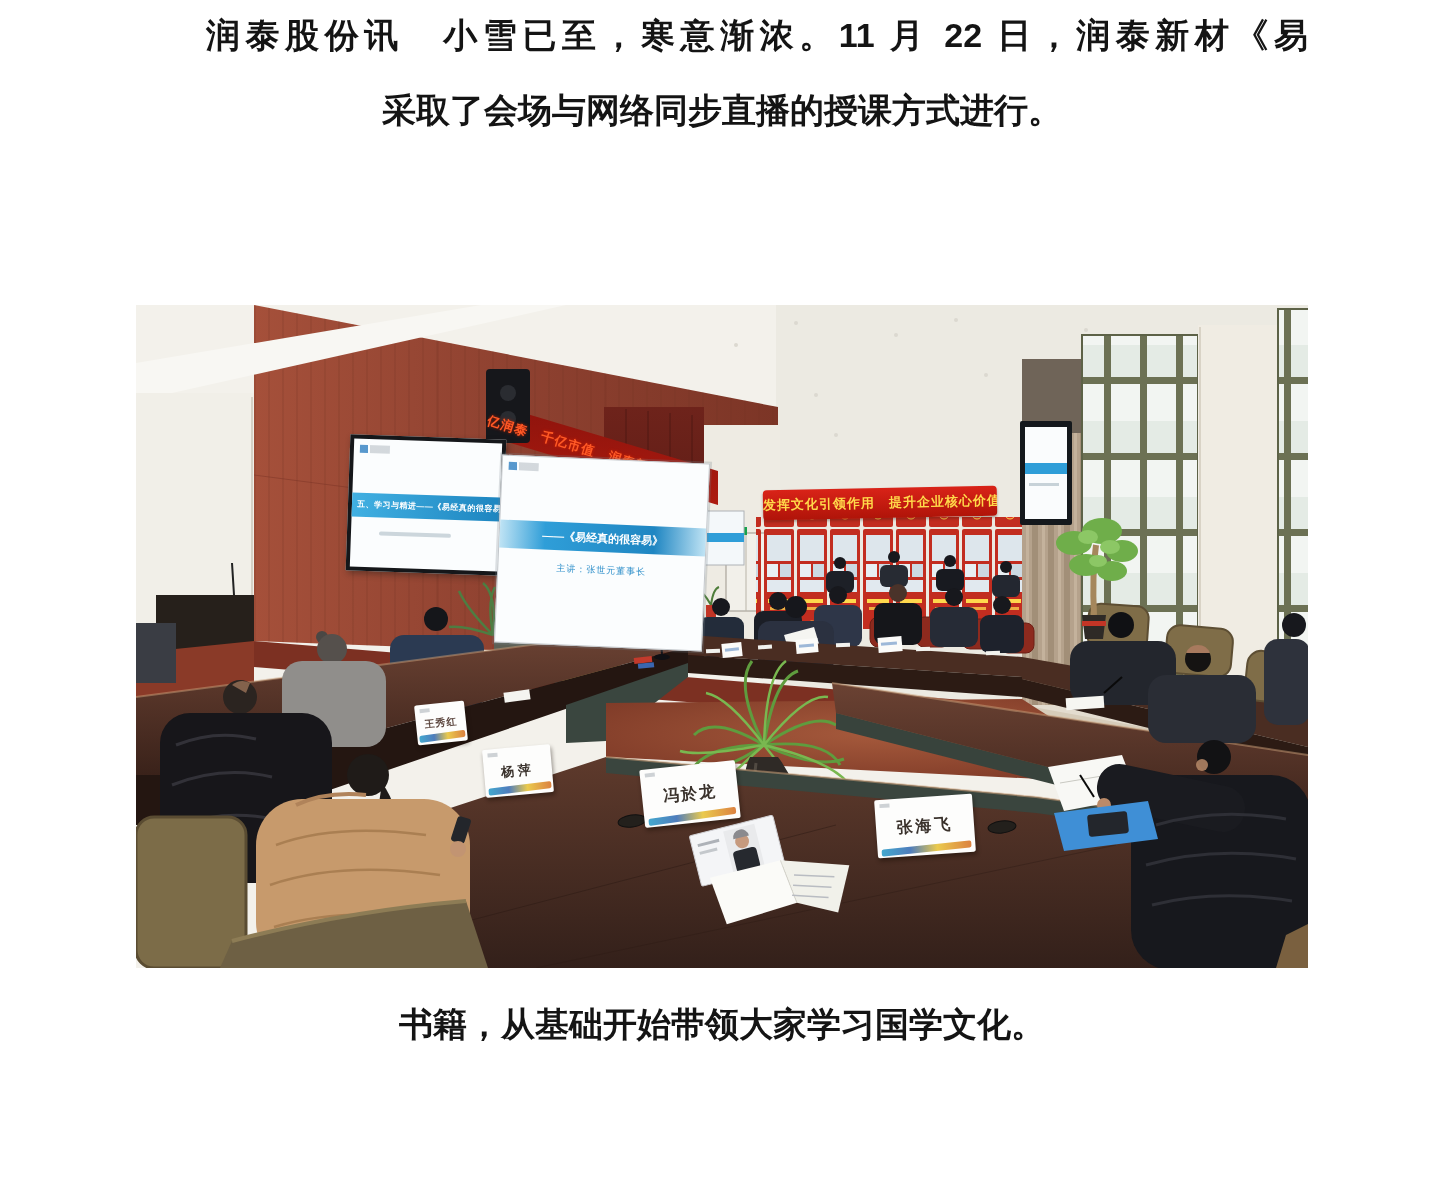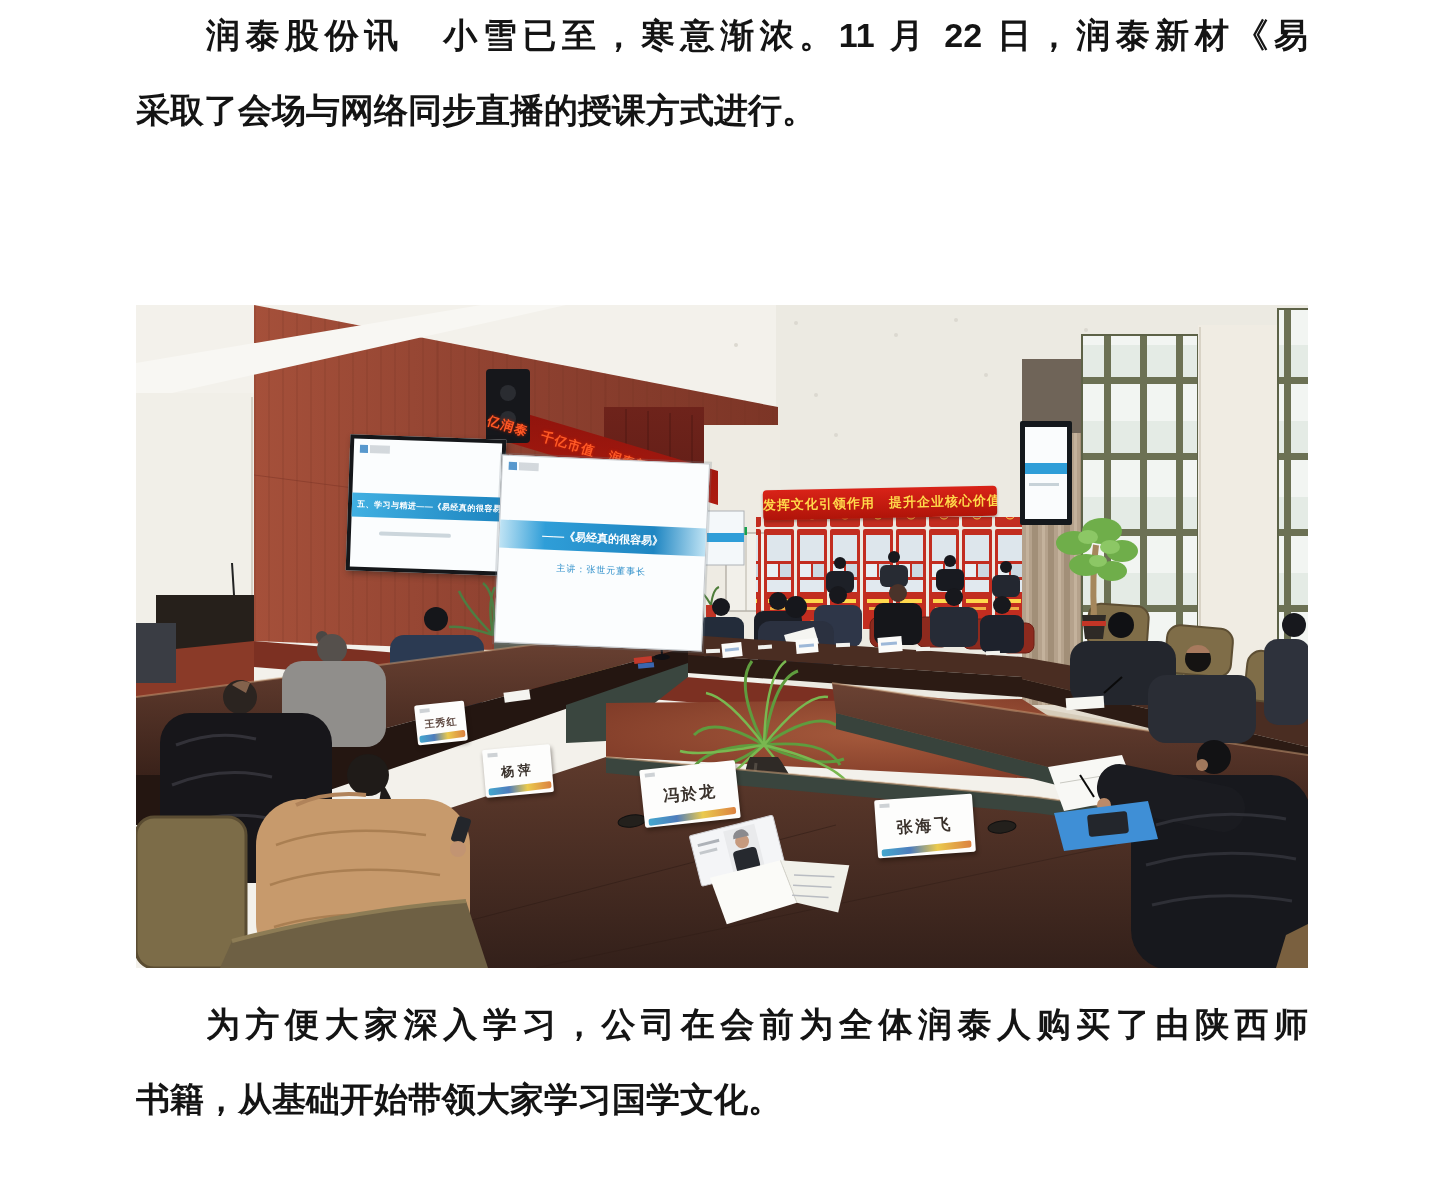--- a/index.html
+++ b/index.html
@@ -8,7 +8,7 @@
   
   .para{position:absolute;left:136px;width:1172px;font-size:34px;font-weight:600;
         color:#141414;}
-  .para .tline{height:75px;line-height:75px;white-space:nowrap;}
+  .para .tline{height:75px;line-height:75px;white-space:nowrap;text-align:center;}
   .para .tline.j{white-space:normal;text-align:justify;text-align-last:justify;text-justify:inter-character;}
   .para .tline.ind{text-indent:70px;}
   #p1{top:-2px;} #p2{top:987px;}

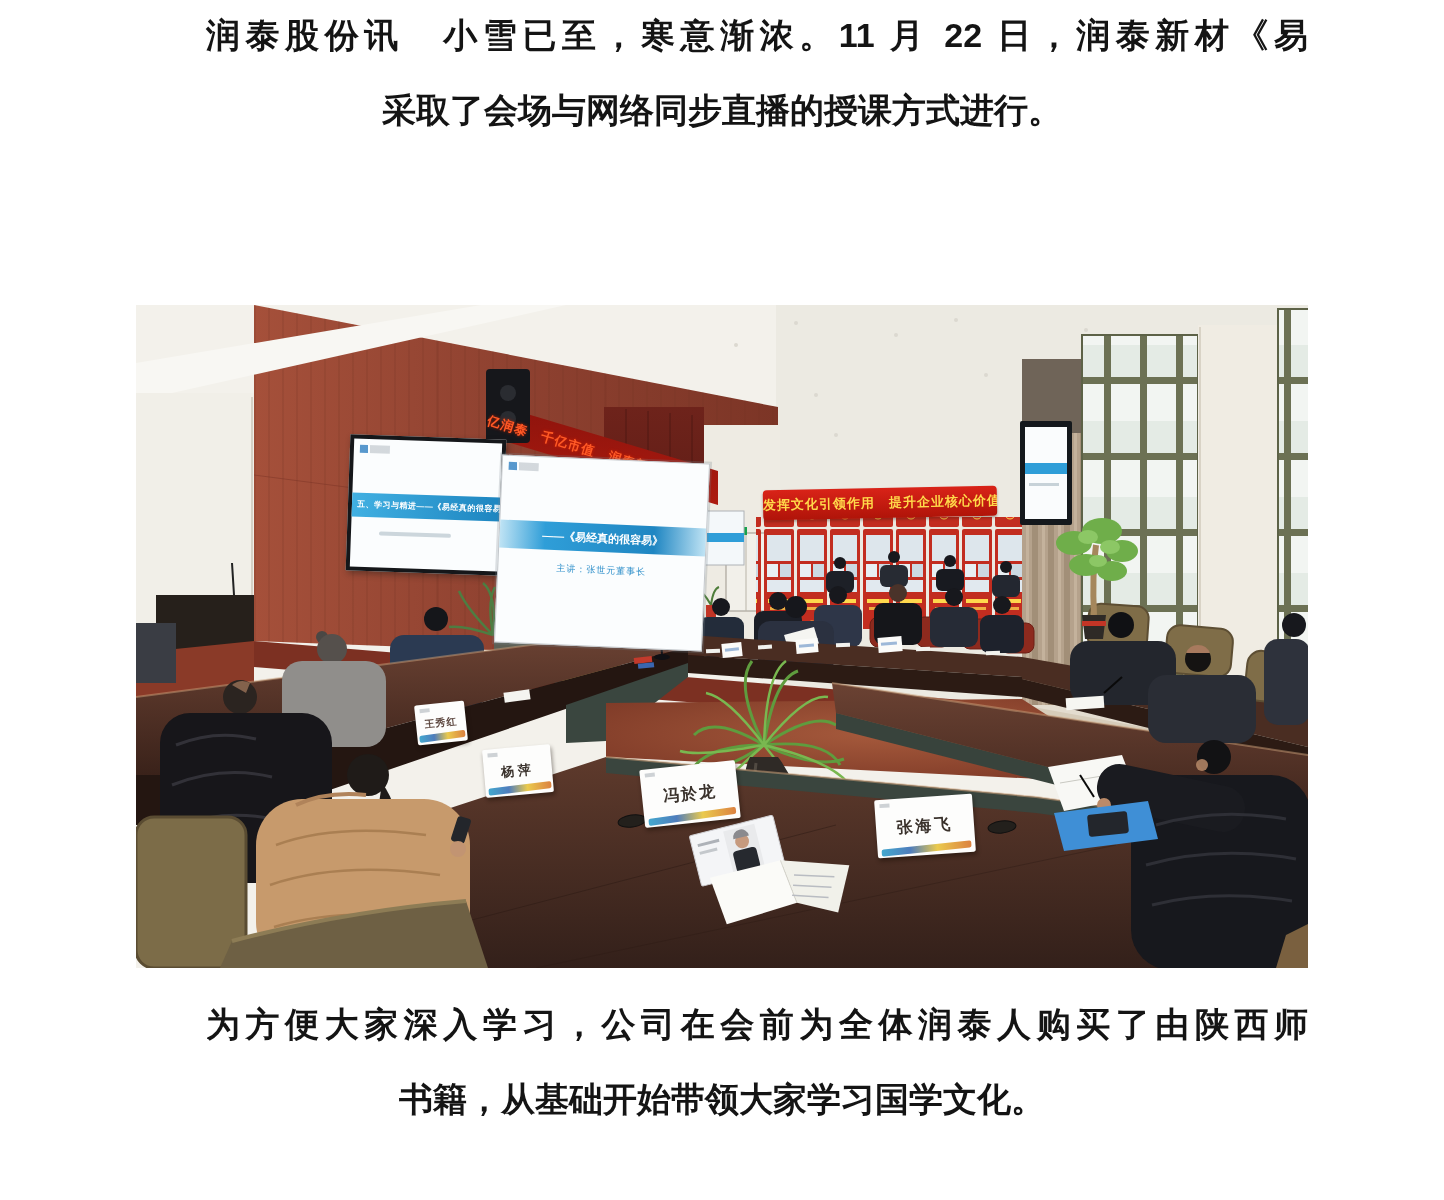--- a/index.html
+++ b/index.html
@@ -524,7 +524,6 @@
   </div>
 
   <div class="para" id="p2">
-    <div class="tline j ind">为方便大家深入学习，公司在会前为全体润泰人购买了由陕西师</div>
     <div class="tline">书籍，从基础开始带领大家学习国学文化。</div>
   </div>
 

